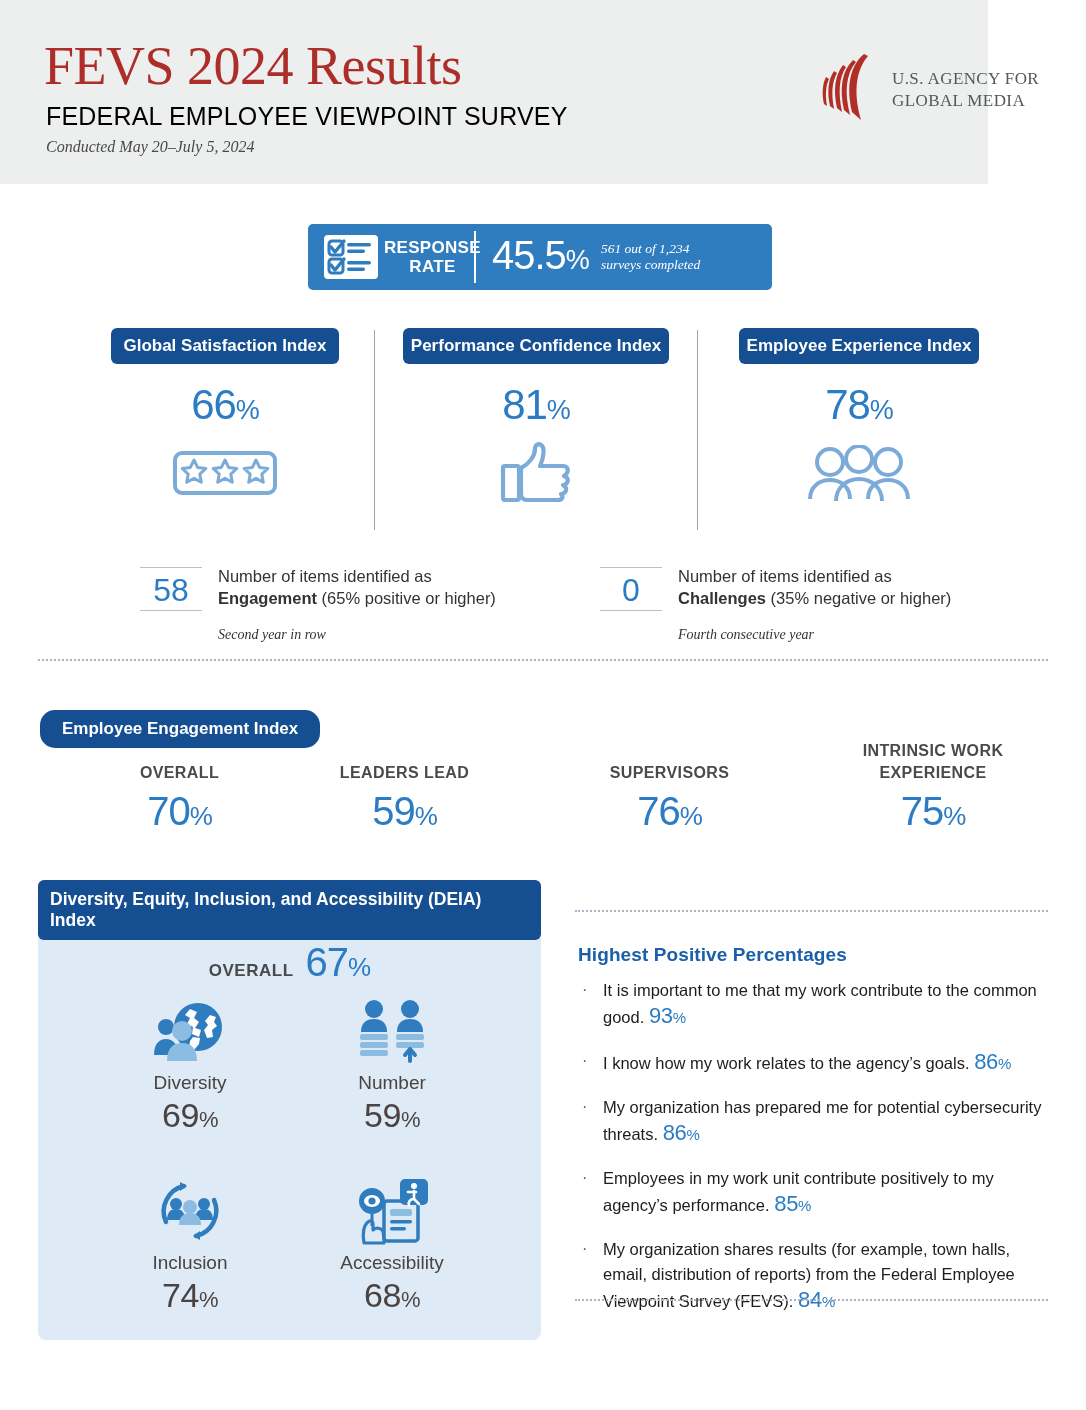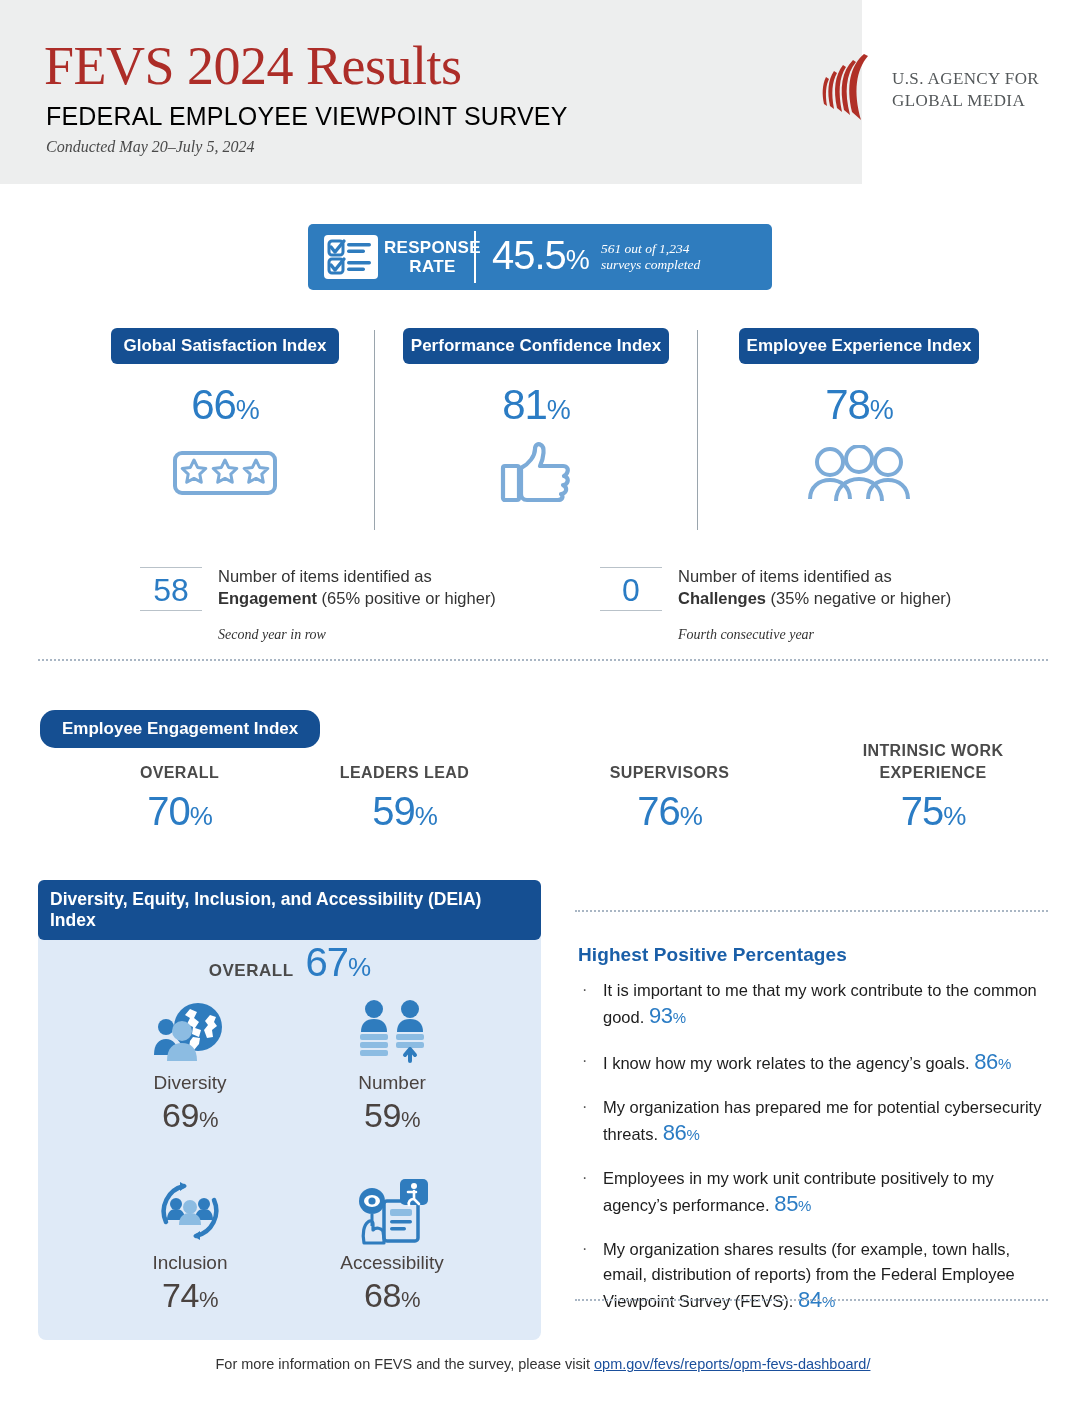--- a/index.html
+++ b/index.html
@@ -14,7 +14,7 @@
 
   
   .header {
-    position: absolute; left:0; top:0; width:862px; height:184px;
+    position: absolute; left:0; top:0; width:988px; height:184px;
     background:#edeeee;
   }
   .hdr-title {

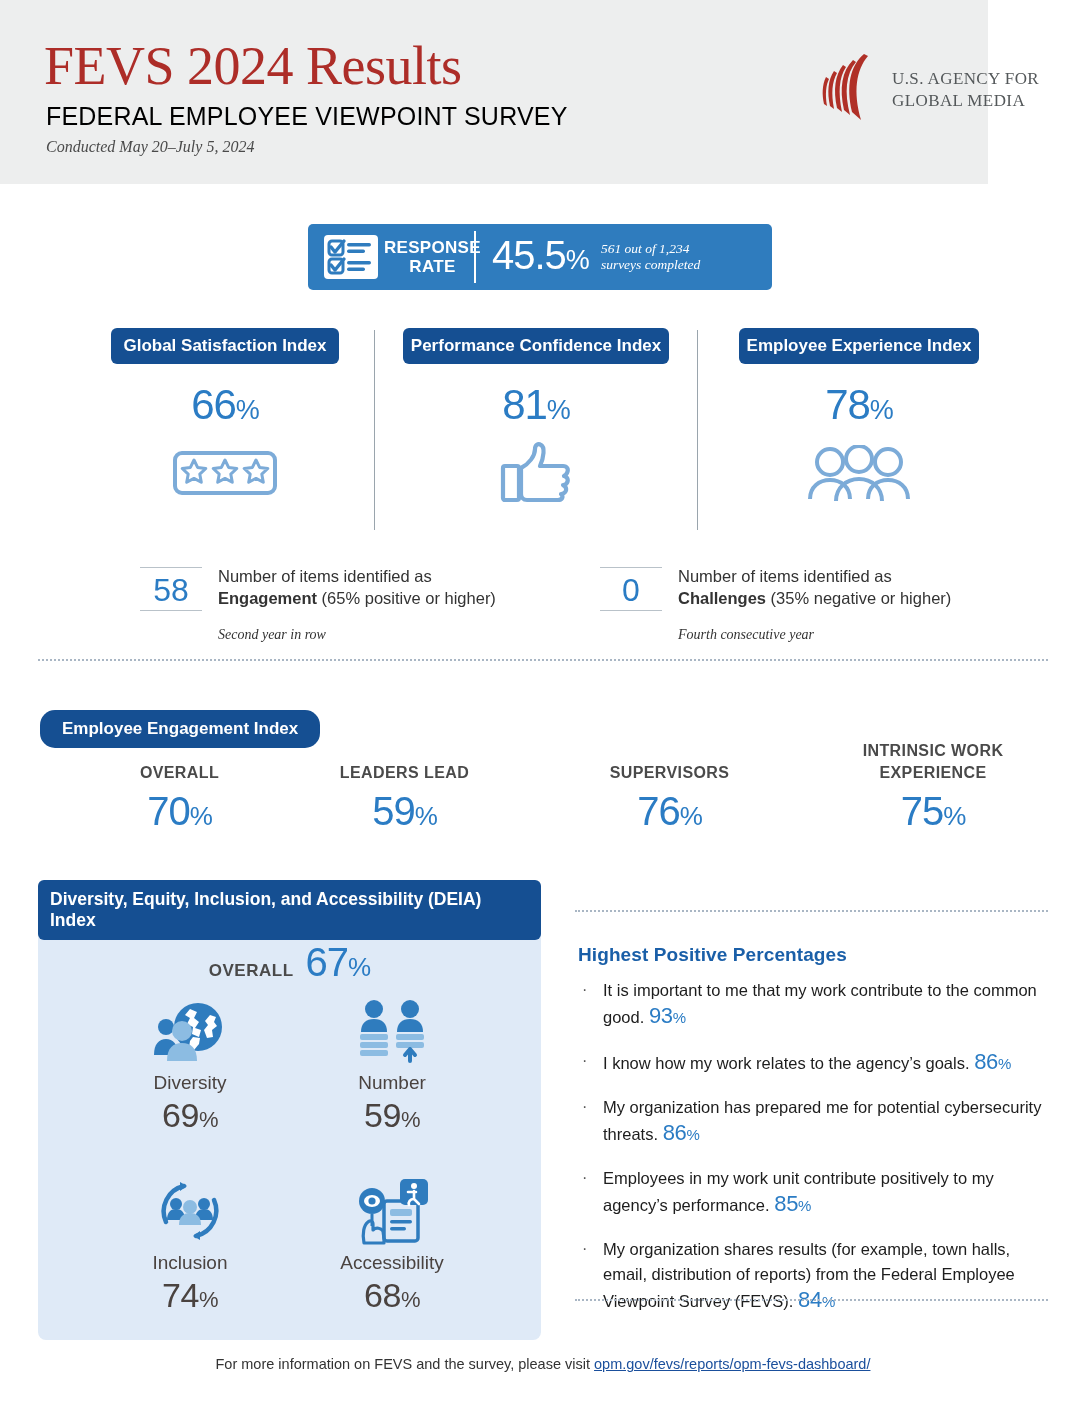--- a/index.html
+++ b/index.html
@@ -431,9 +431,6 @@
   </div>
   <div class="dotted dot-right-bot"></div>
 
-  <div class="footer">
-    <span>For more information on FEVS and the survey, please visit </span><a href="#">opm.gov/fevs/reports/opm-fevs-dashboard/</a>
-  </div>
 
 </div>
 

